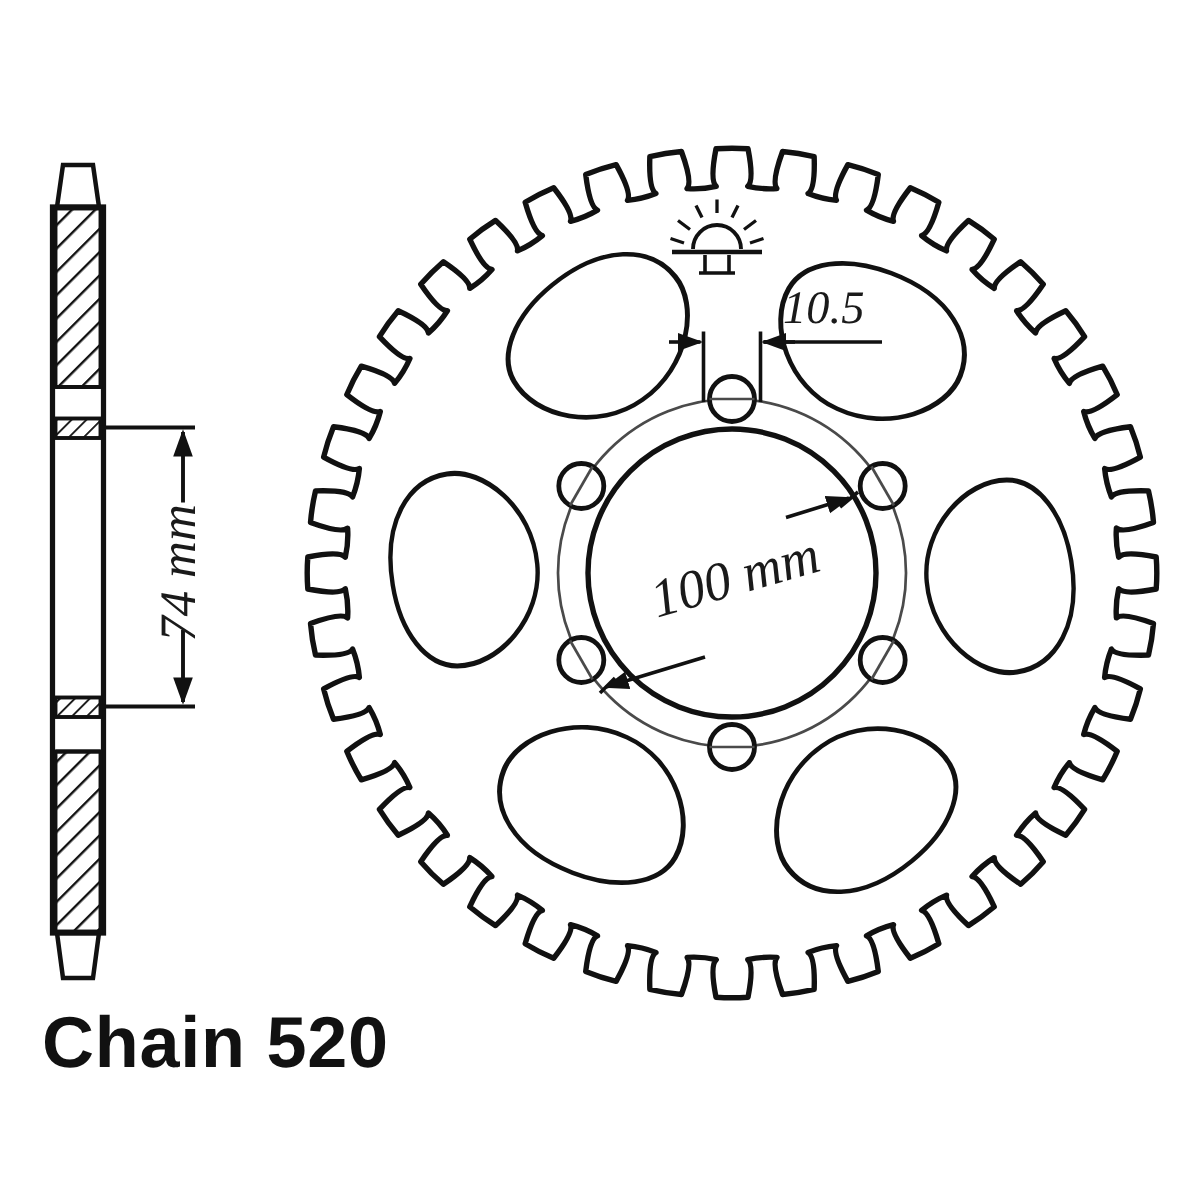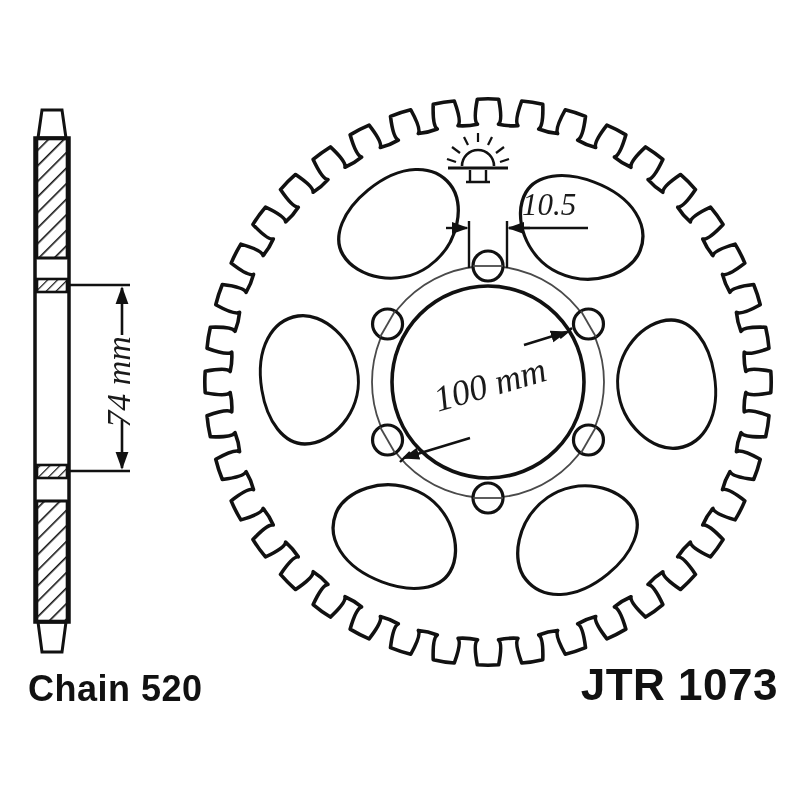--- a/index.html
+++ b/index.html
@@ -40,7 +40,7 @@
   #chain-label {
     left: 28px;
     top: 668px;
-    font-size: 36px;
+    font-size: 48px;
   }
   #part-number-label {
     right: 22px;

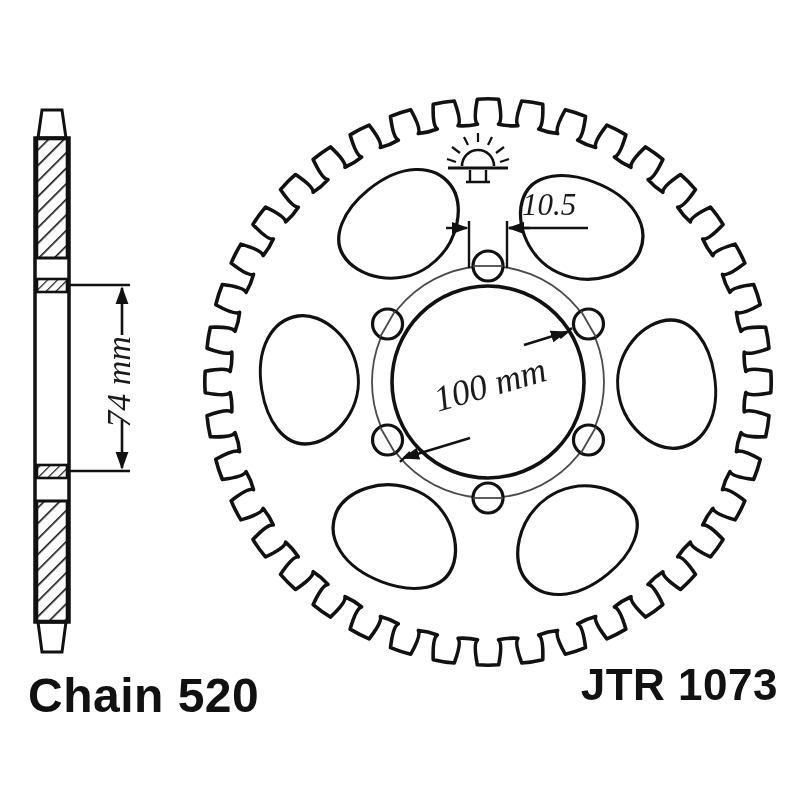--- a/index.html
+++ b/index.html
@@ -188,7 +188,6 @@
 
   <div class="part-label" id="chain-label">Chain 520</div>
 
-  <div class="part-label" id="part-number-label">JTR 1073</div>
 
 </div>
 

